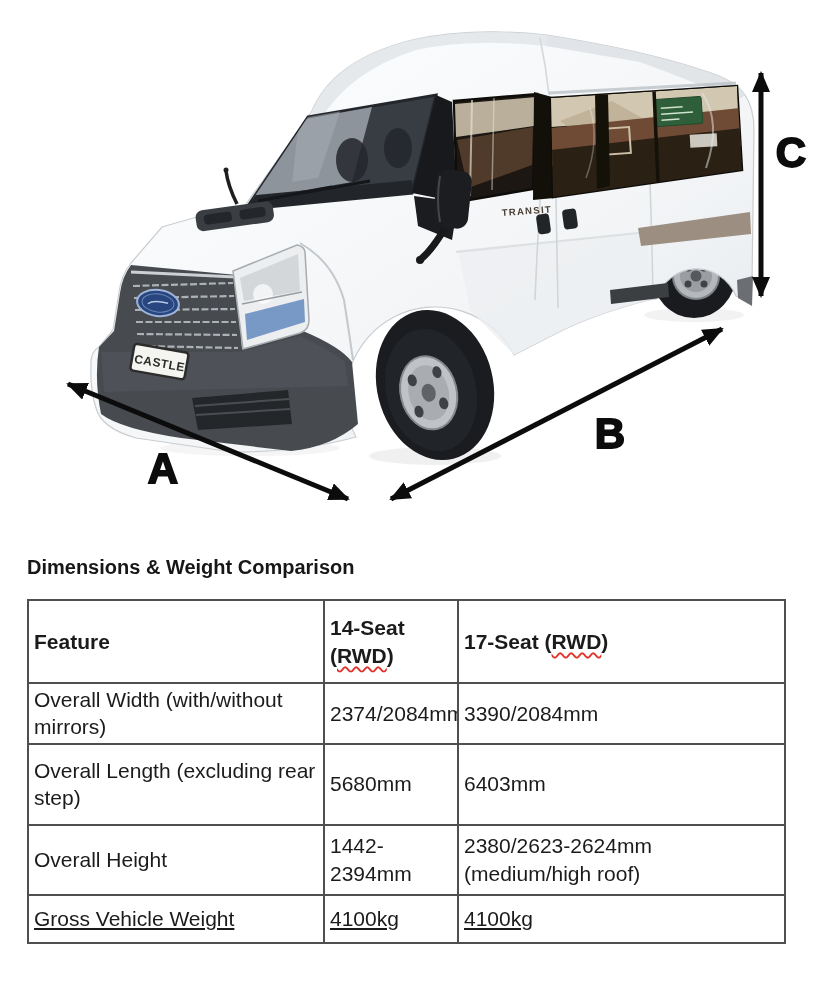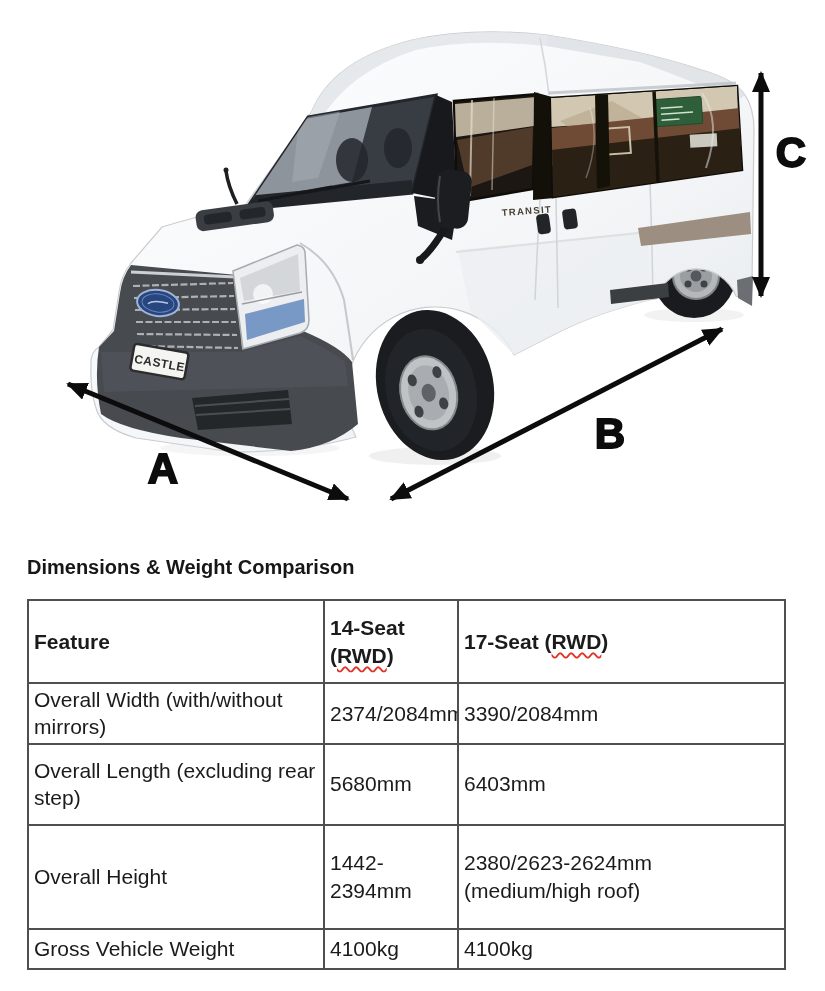--- a/index.html
+++ b/index.html
@@ -32,7 +32,7 @@
   tr.r-head{height:83px;}
   tr.r1{height:59px;}
   tr.r2{height:81px;}
-  tr.r3{height:104px;padding-left:36px;}
+  tr.r3{height:70px;padding-left:36px;}
   tr.r4{height:40px;}
   .sq{
     text-decoration-line:underline;

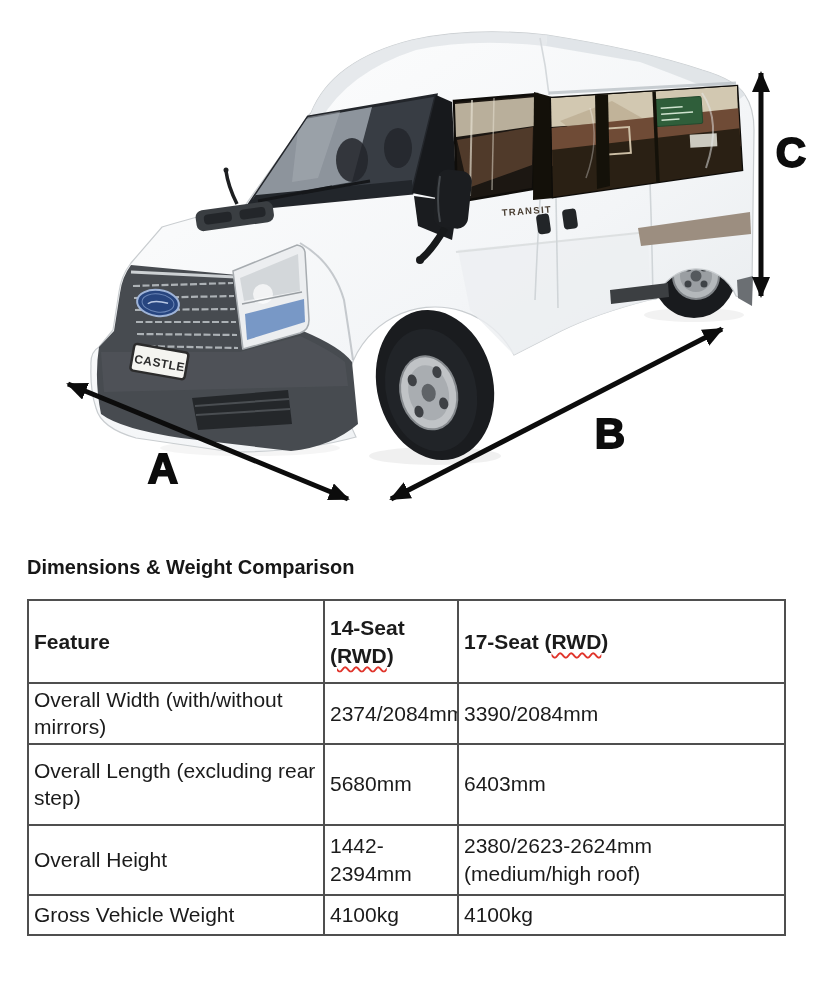--- a/index.html
+++ b/index.html
@@ -33,7 +33,7 @@
   tr.r1{height:59px;}
   tr.r2{height:81px;}
   tr.r3{height:70px;padding-left:36px;}
-  tr.r4{height:40px;}
+  tr.r4{height:48px;text-decoration:underline;}
   .sq{
     text-decoration-line:underline;
     text-decoration-style:wavy;

